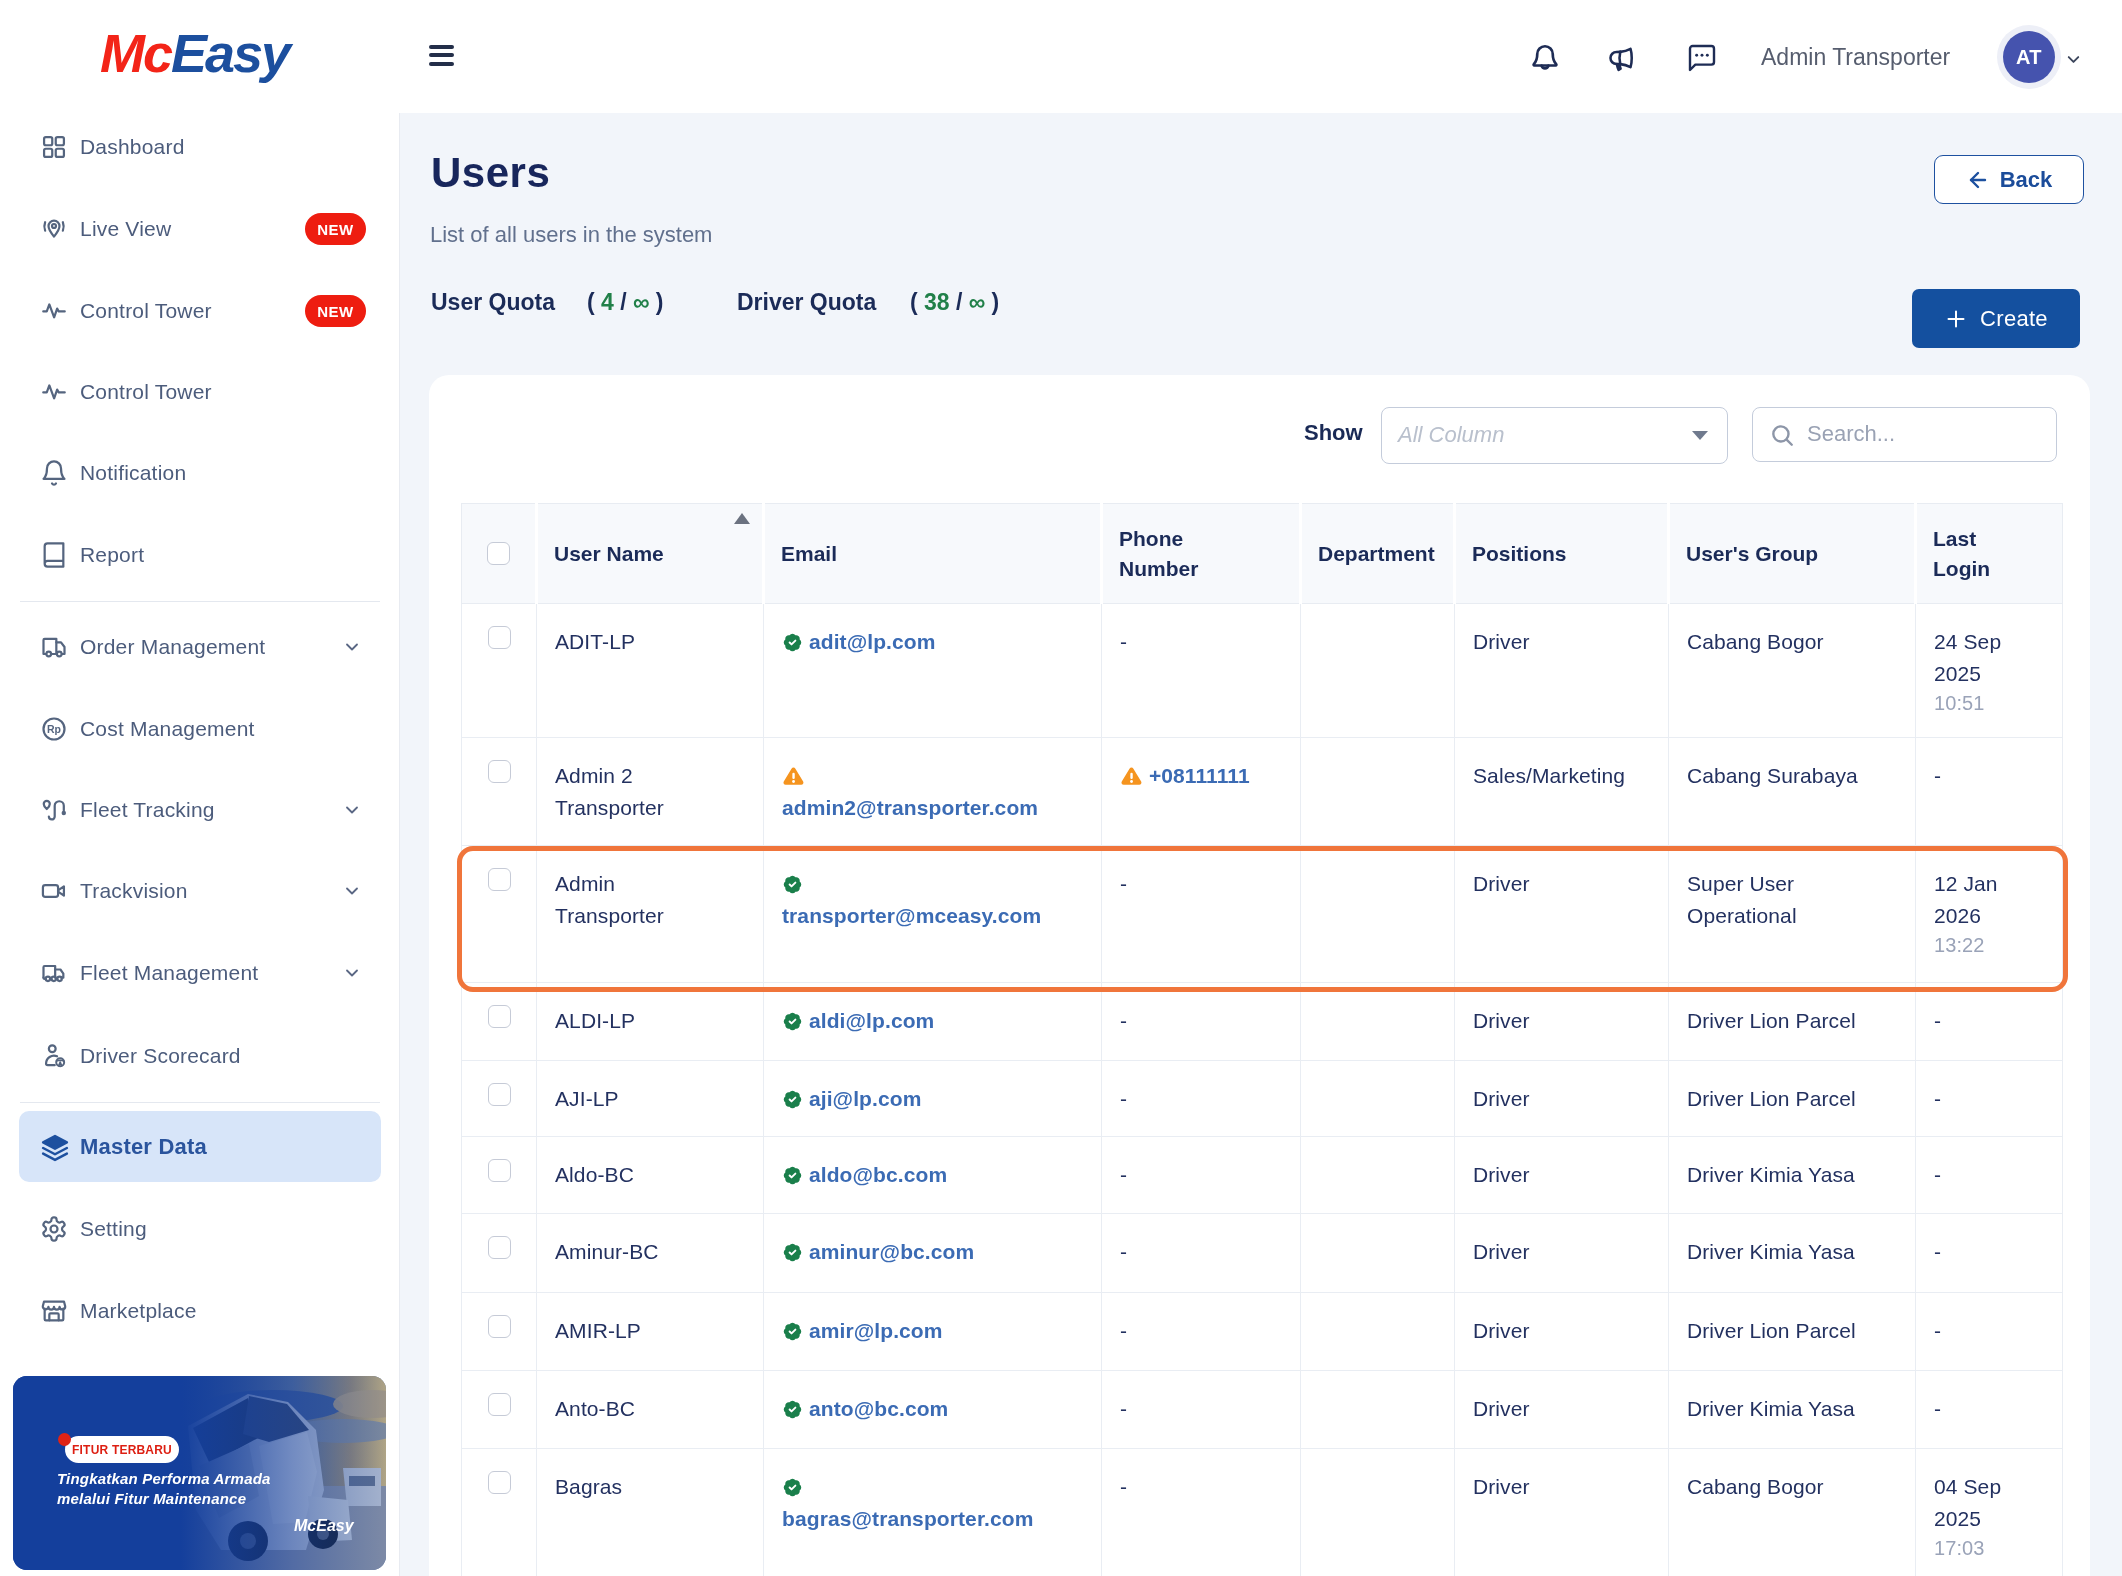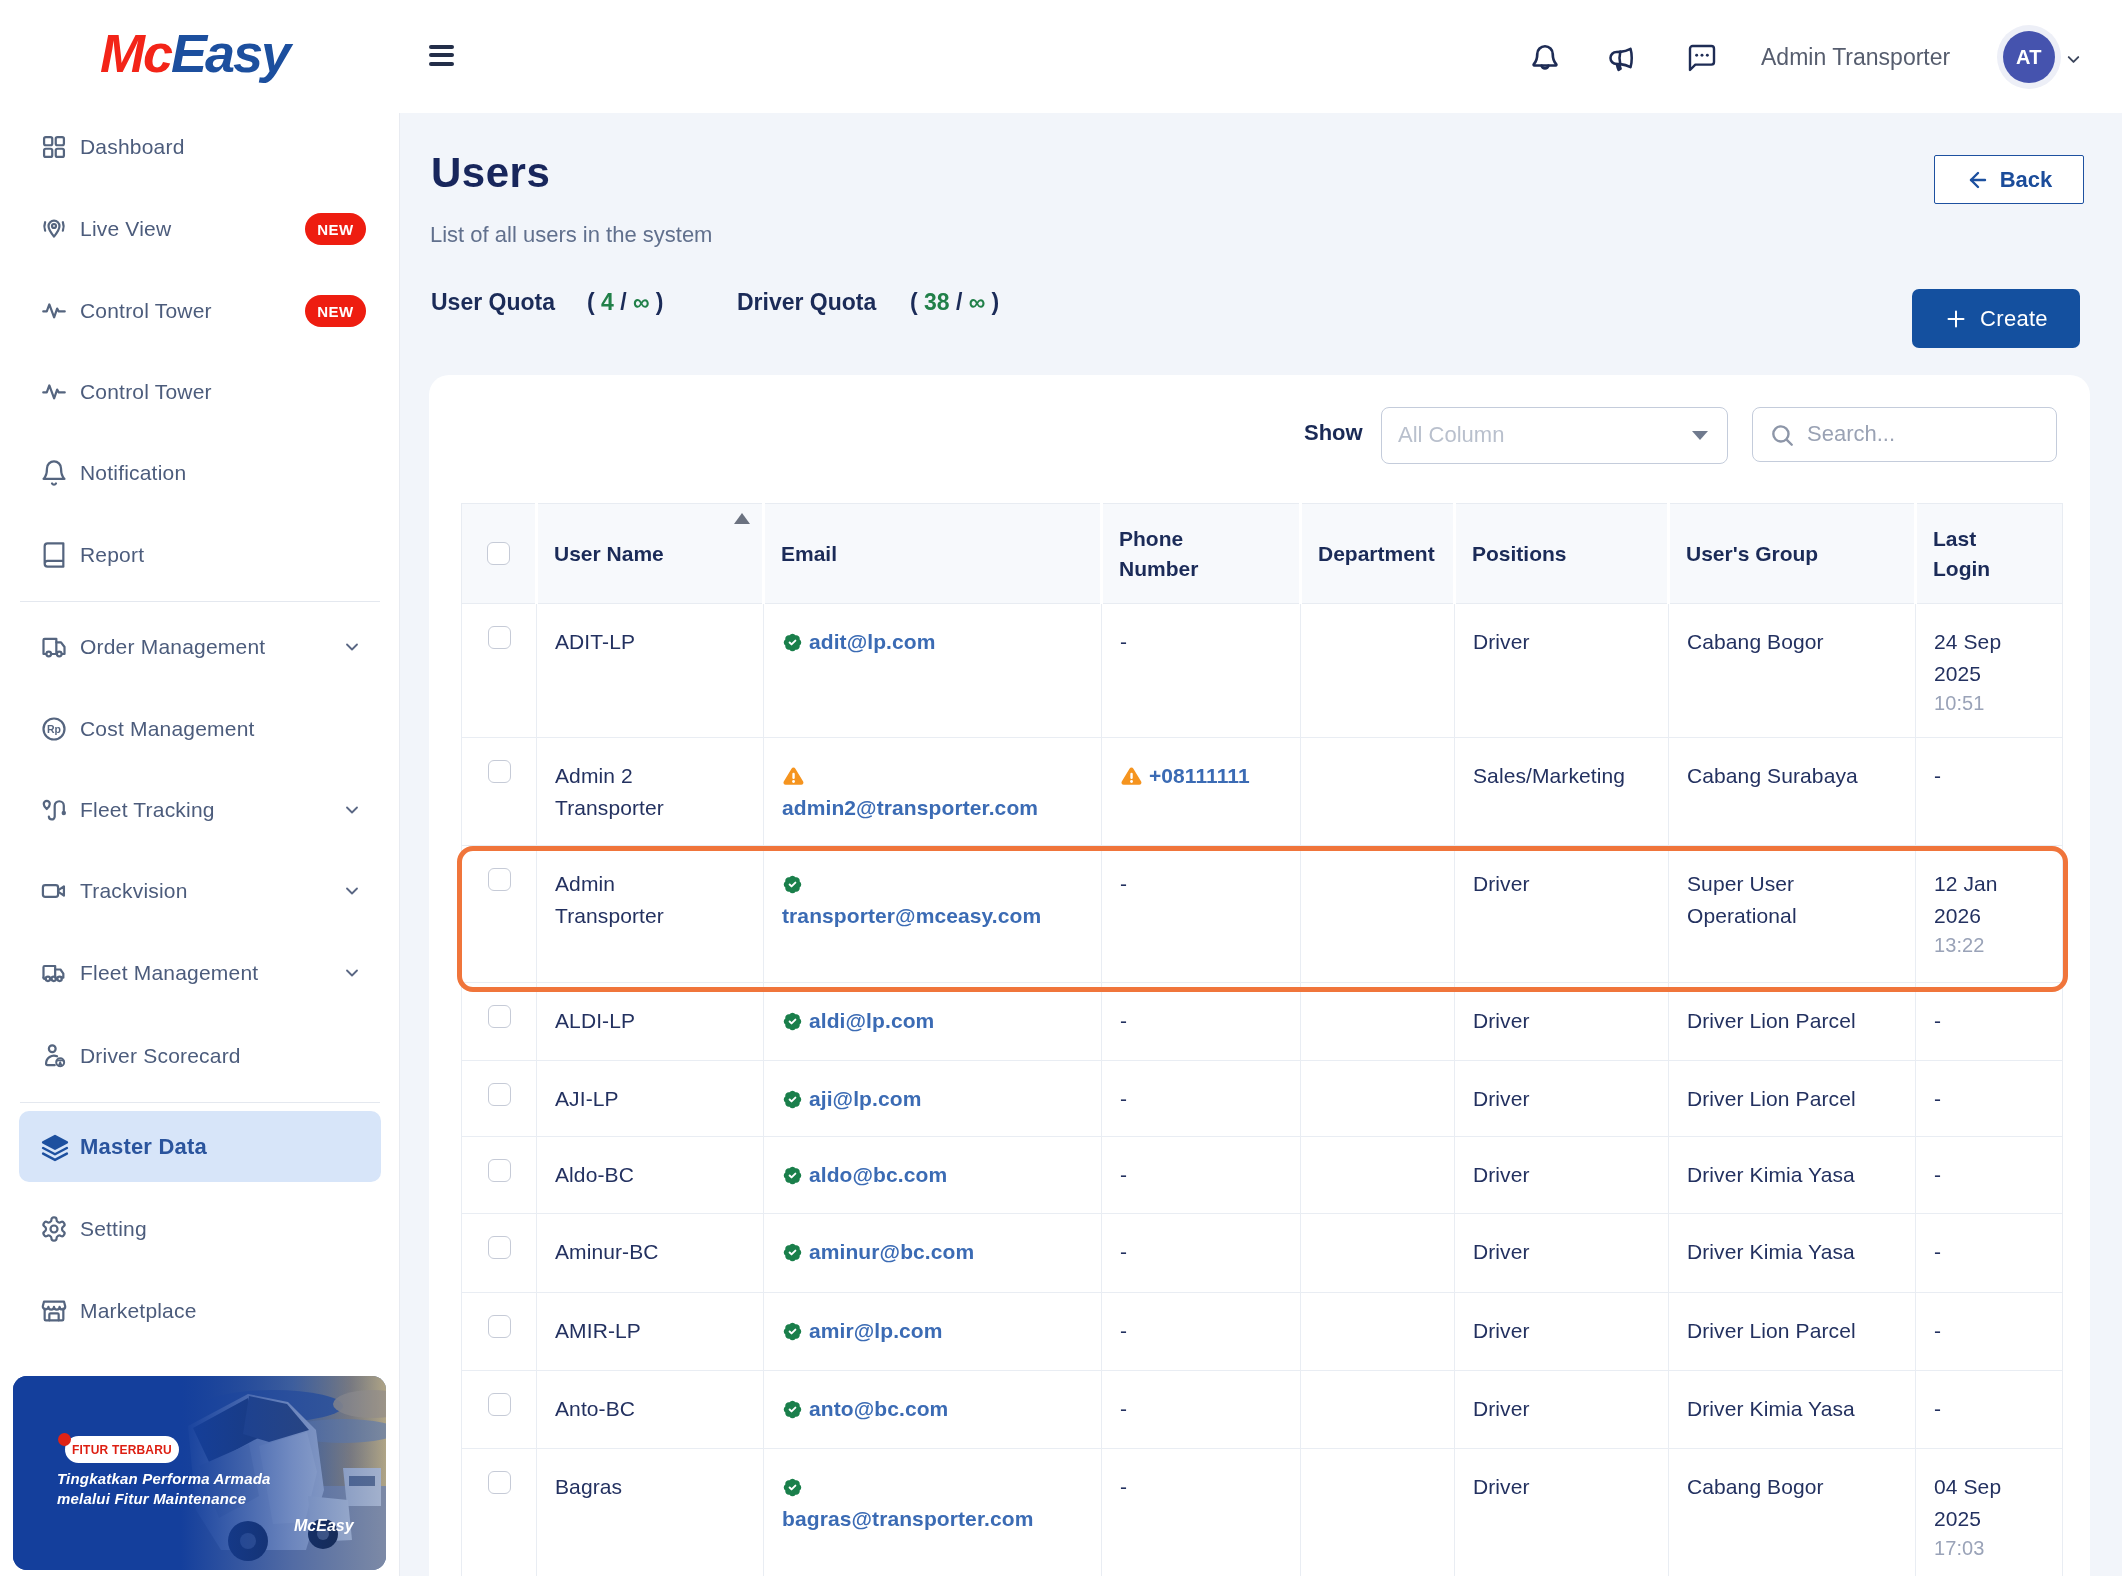--- a/index.html
+++ b/index.html
@@ -29,7 +29,7 @@
 .pg-sub { position:absolute; left:430px; top:222px; font-size:22px; color:#61708d; }
 .quota { position:absolute; top:289px; font-size:23px; font-weight:bold; color:#1b2b58; }
 .quota .grn { color:#218049; }
-.btn-back { position:absolute; left:1934px; top:155px; width:150px; height:49px; background:#fff; border:1.5px solid #1e51a0; border-radius:2px; color:#1b4c9a; font-size:22px; font-weight:bold; display:flex; align-items:center; justify-content:center; gap:10px; }
+.btn-back { position:absolute; left:1934px; top:155px; width:150px; height:49px; background:#fff; border:1.5px solid #1e51a0; border-radius:9px; color:#1b4c9a; font-size:22px; font-weight:bold; display:flex; align-items:center; justify-content:center; gap:10px; }
 .btn-create { position:absolute; left:1912px; top:289px; width:168px; height:59px; background:#14509f; border-radius:7px; color:#fff; font-size:22px; font-weight:500; display:flex; align-items:center; justify-content:center; gap:12px; letter-spacing:0.3px; }
 .card { position:absolute; left:429px; top:375px; width:1661px; height:1201px; background:#fff; border-radius:20px 20px 0 0; }
 .lbl-show { position:absolute; left:1304px; top:420px; font-size:22px; font-weight:bold; color:#1a2a56; }

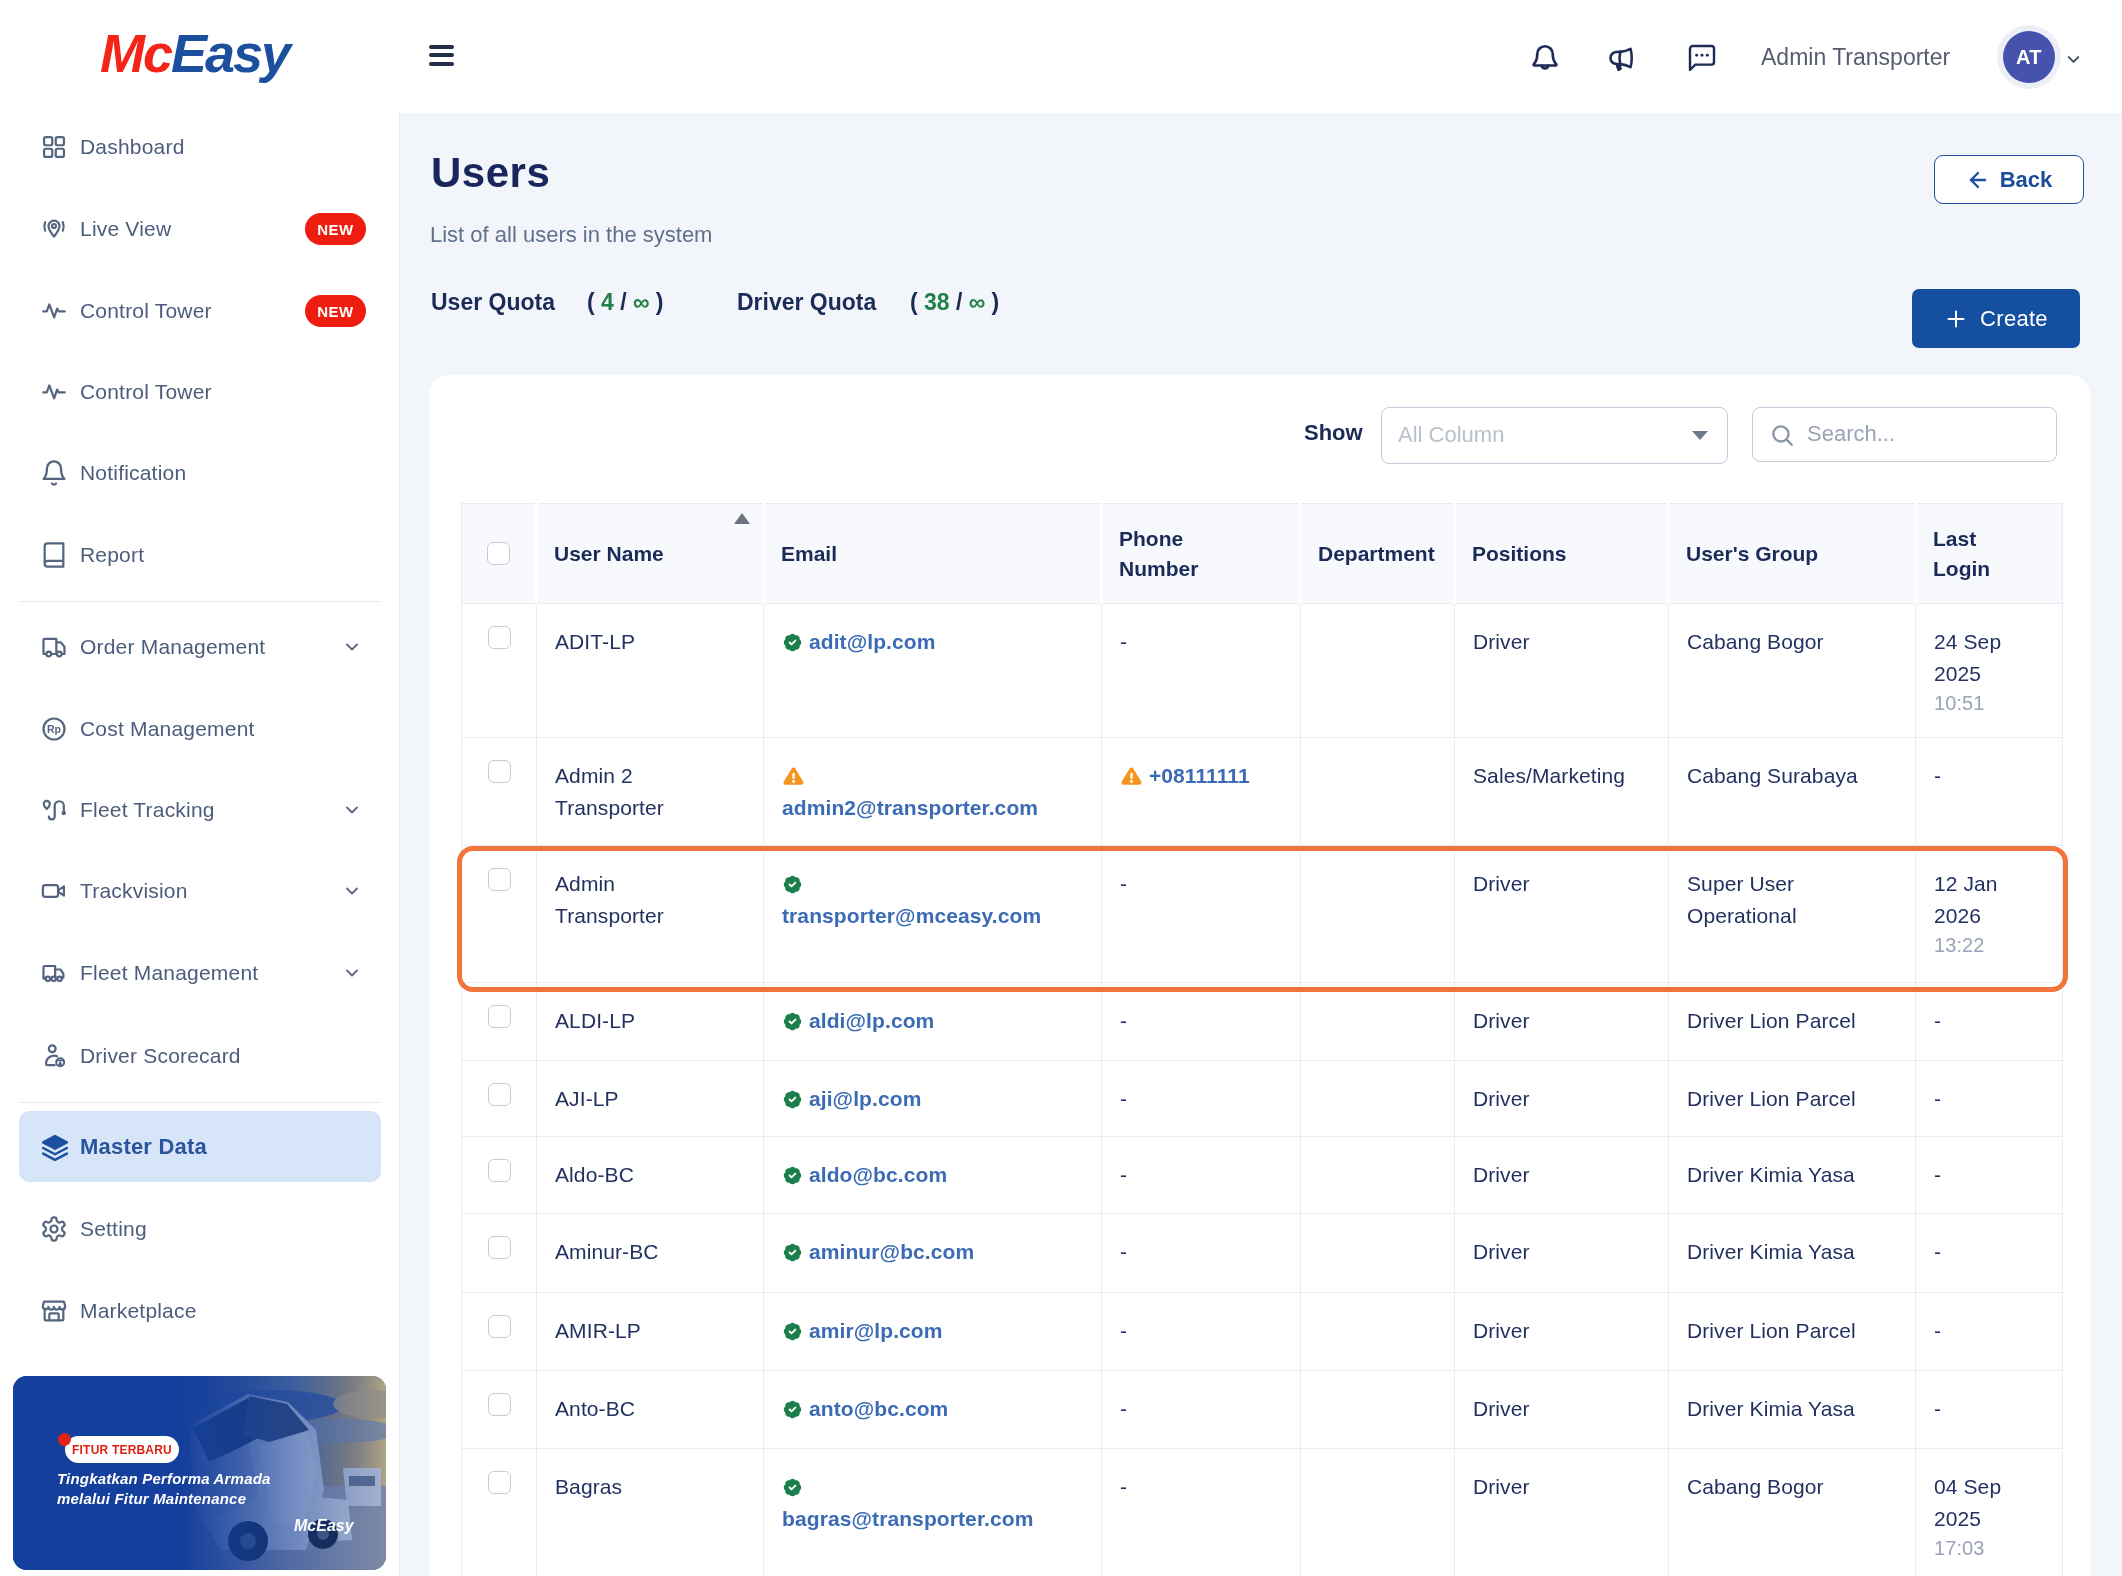--- a/index.html
+++ b/index.html
@@ -34,7 +34,7 @@
 .card { position:absolute; left:429px; top:375px; width:1661px; height:1201px; background:#fff; border-radius:20px 20px 0 0; }
 .lbl-show { position:absolute; left:1304px; top:420px; font-size:22px; font-weight:bold; color:#1a2a56; }
 .sel-box { position:absolute; left:1381px; top:407px; width:347px; height:57px; background:#fff; border:1.5px solid #c4ccdb; border-radius:8px; }
-.sel-box .ph { position:absolute; left:16px; top:14px; font-size:22px; color:#b9c0cd; }
+.sel-box .ph { position:absolute; left:16px; top:14px; font-size:22px; color:#b9c0cd;font-style:italic; }
 .srch-box { position:absolute; left:1752px; top:407px; width:305px; height:55px; background:#fff; border:1.5px solid #c4ccdb; border-radius:8px; }
 .srch-box .ph { position:absolute; left:54px; top:13px; font-size:22px; color:#9aa2b4; }
 table.users { position:absolute; left:461px; top:503px; border-collapse:collapse; table-layout:fixed; width:1601px; }

